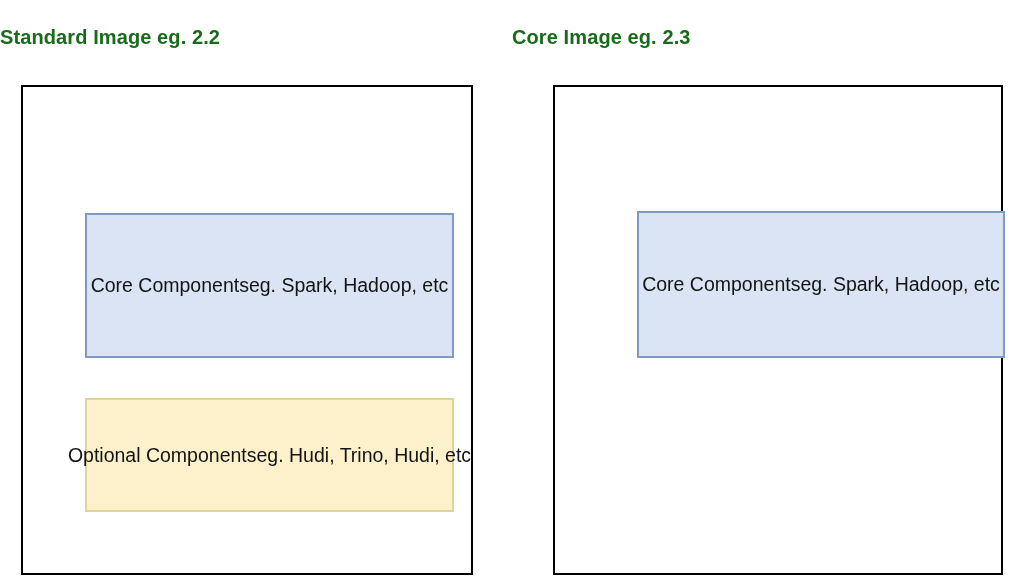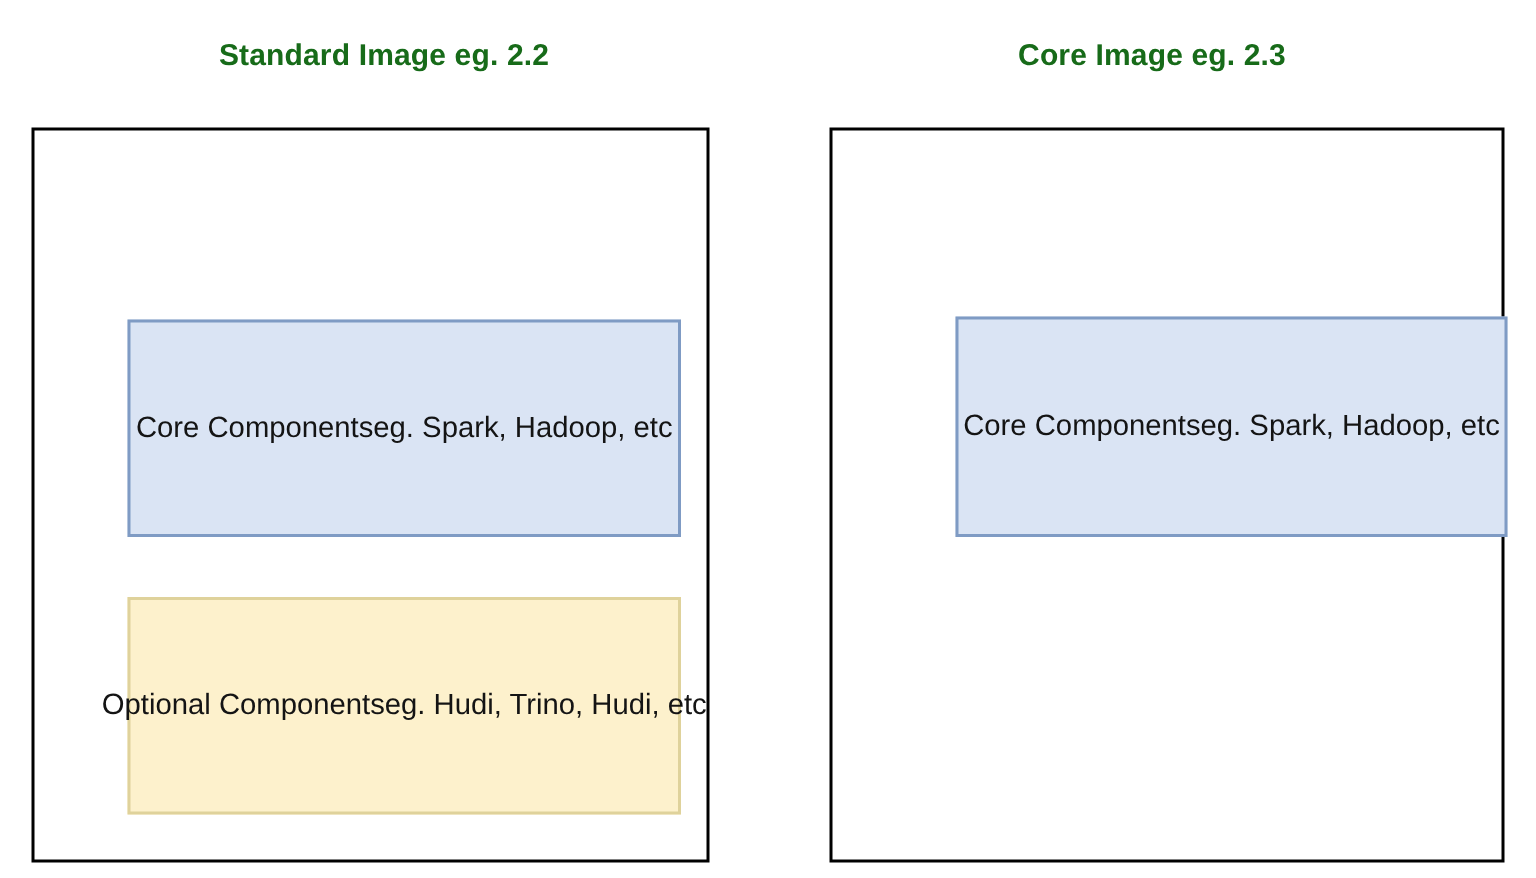--- a/index.html
+++ b/index.html
@@ -37,7 +37,6 @@
     top: 24px;
     left: 0;
     width: 100%;
-    text-align: center;
     font-size: 20px;
     font-weight: bold;
     color: #176b19;

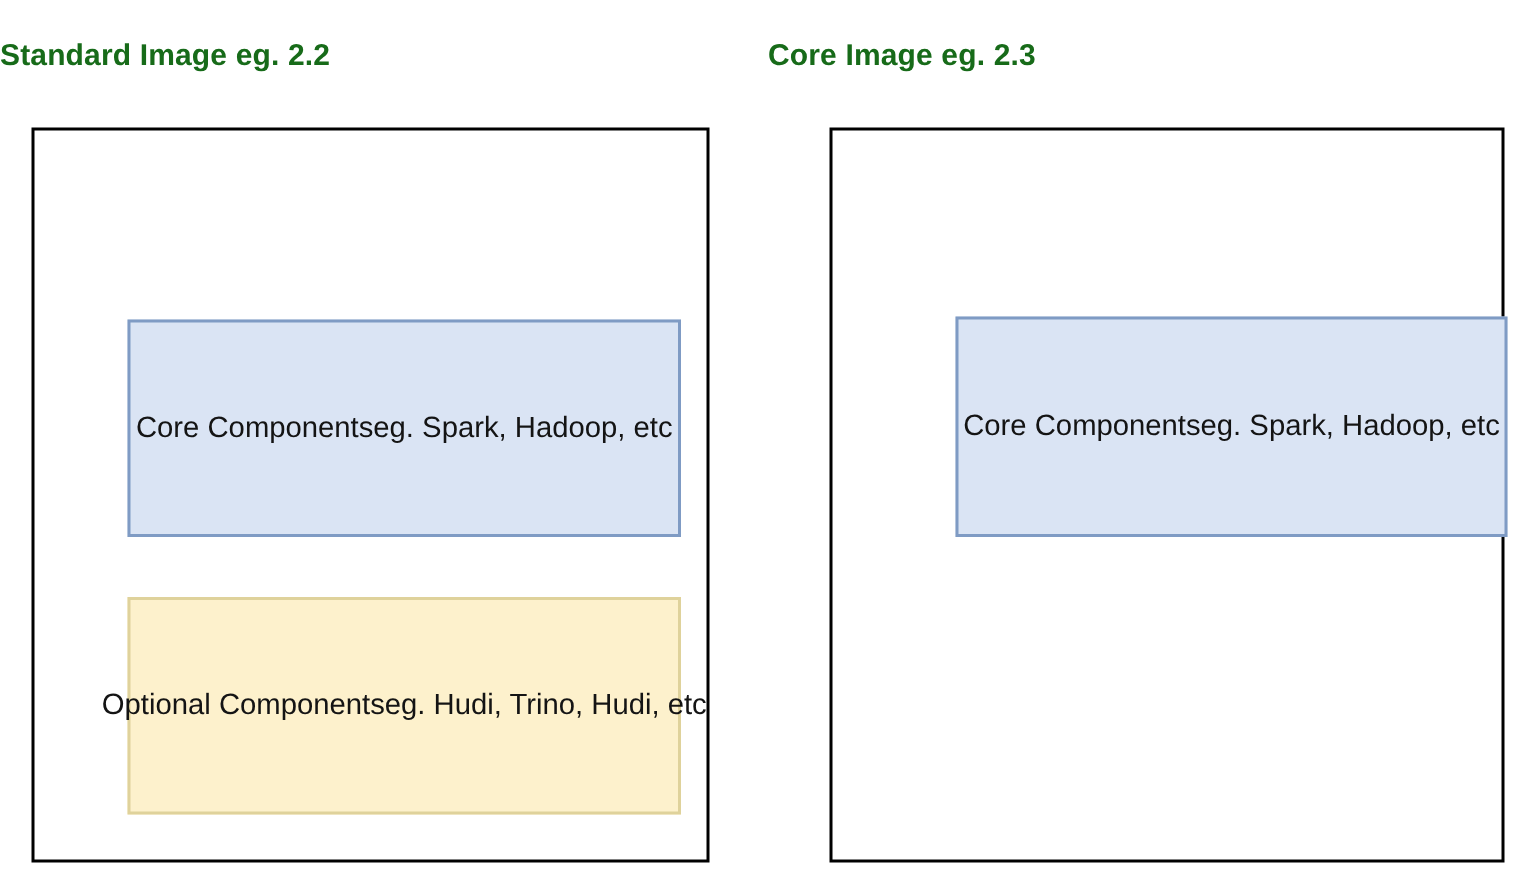--- a/index.html
+++ b/index.html
@@ -104,7 +104,7 @@
     left: 62px;
     top: 311px;
     width: 369px;
-    height: 145px;
+    height: 114px;
   }
 
   

